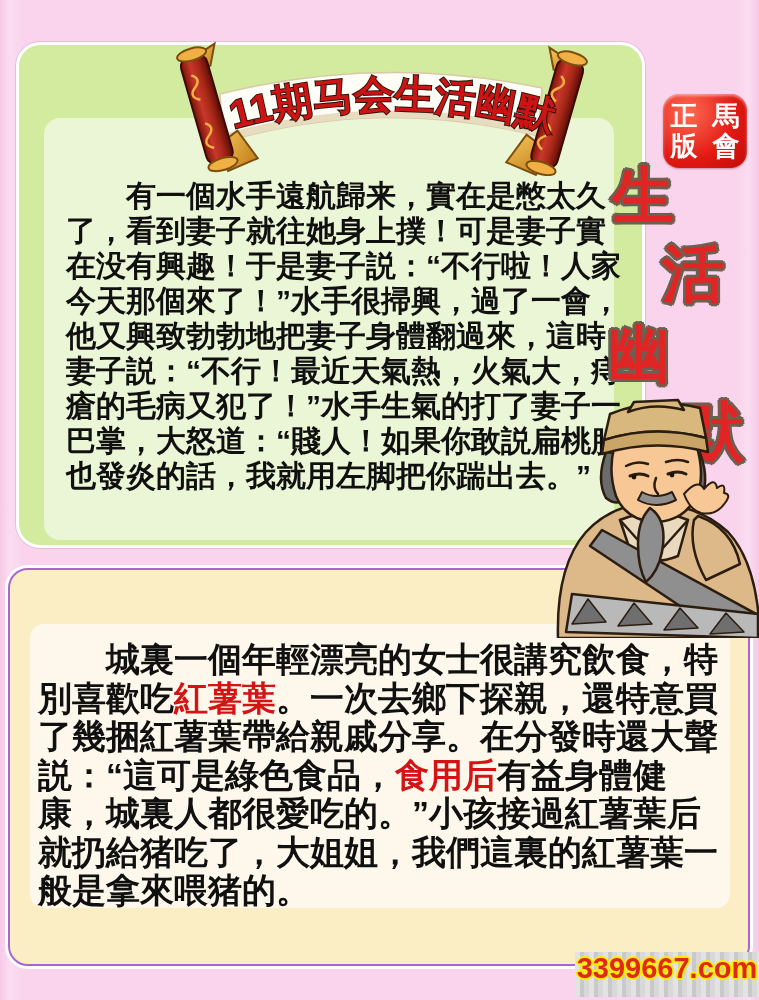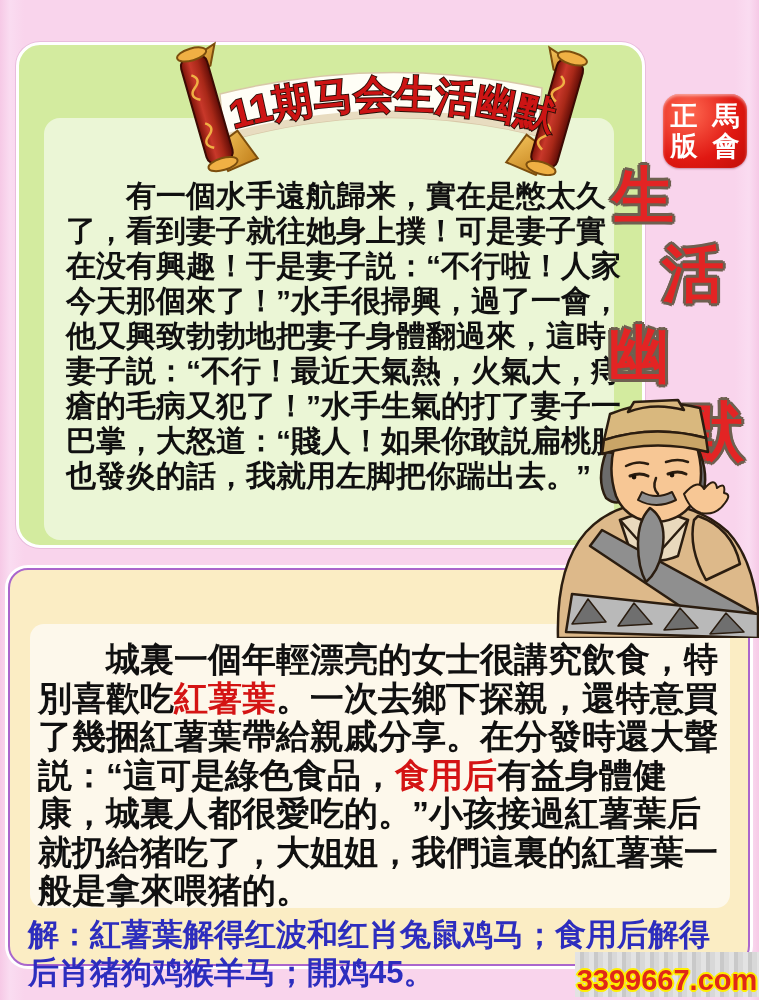--- a/index.html
+++ b/index.html
@@ -156,7 +156,6 @@
   <div class="yellow-box"></div>
   <div class="cream-inner"></div>
   <p class="story" id="story-text"><span>城裏一個年輕漂亮的女士很講究飲食，特別喜歡吃</span><span class="hl">紅薯葉</span><span>。一次去鄉下探親，還特意買了幾捆紅薯葉帶給親戚分享。在分發時還大聲説：“這可是綠色食品，</span><span class="hl">食用后</span><span>有益身體健康，城裏人都很愛吃的。”小孩接過紅薯葉后就扔給猪吃了，大姐姐，我們這裏的紅薯葉一般是拿來喂猪的。</span></p>
-  <div class="answer">解：紅薯葉解得红波和红肖兔鼠鸡马；食用后解得后肖猪狗鸡猴羊马；開鸡45。</div>
 
   <div class="watermark">
     <span>3399667.com</span>

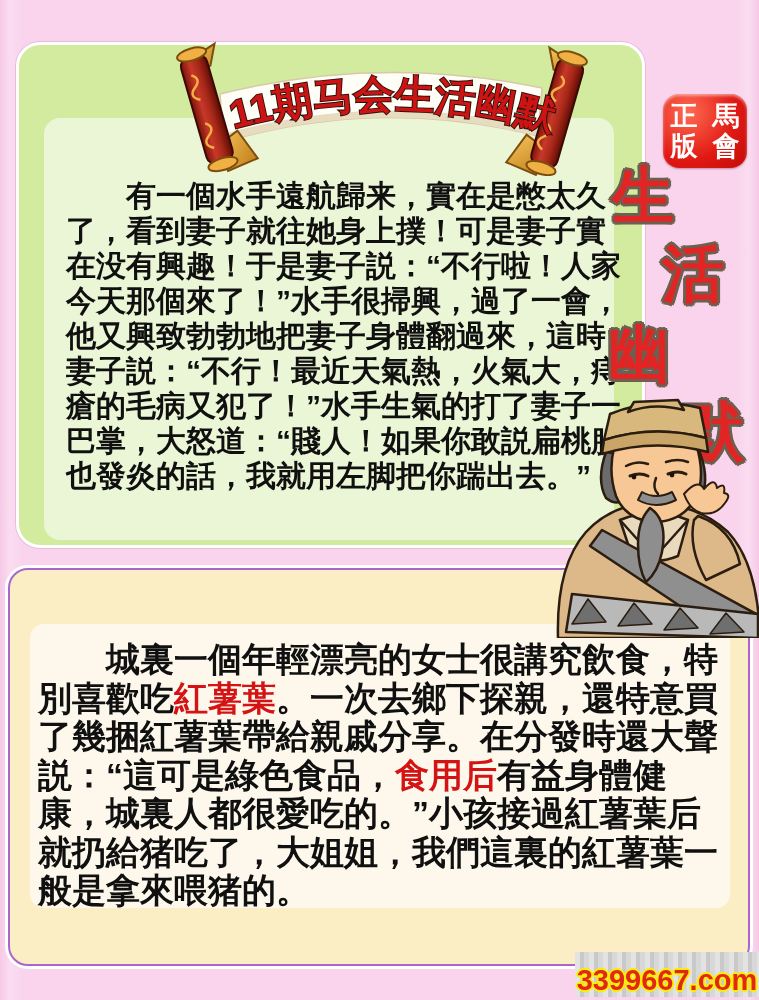--- a/index.html
+++ b/index.html
@@ -47,7 +47,7 @@
   
   .watermark{position:absolute;left:575px;top:952px;width:184px;height:45px;z-index:8;
              background:repeating-linear-gradient(90deg,#e3e3e3 0,#e3e3e3 5px,#c9c9c9 5px,#c9c9c9 9px,#d8d8d8 9px,#d8d8d8 14px);
-             display:flex;align-items:flex-end;justify-content:center;}
+             display:flex;align-items:flex-start;justify-content:center;}
   .watermark span{font-size:29px;font-weight:bold;color:#e02818;
       text-shadow:2px 0 0 #ffee00,-2px 0 0 #ffee00,0 2px 0 #ffee00,0 -2px 0 #ffee00,
                   1px 1px 0 #ffee00,-1px 1px 0 #ffee00,1px -1px 0 #ffee00,-1px -1px 0 #ffee00;}

